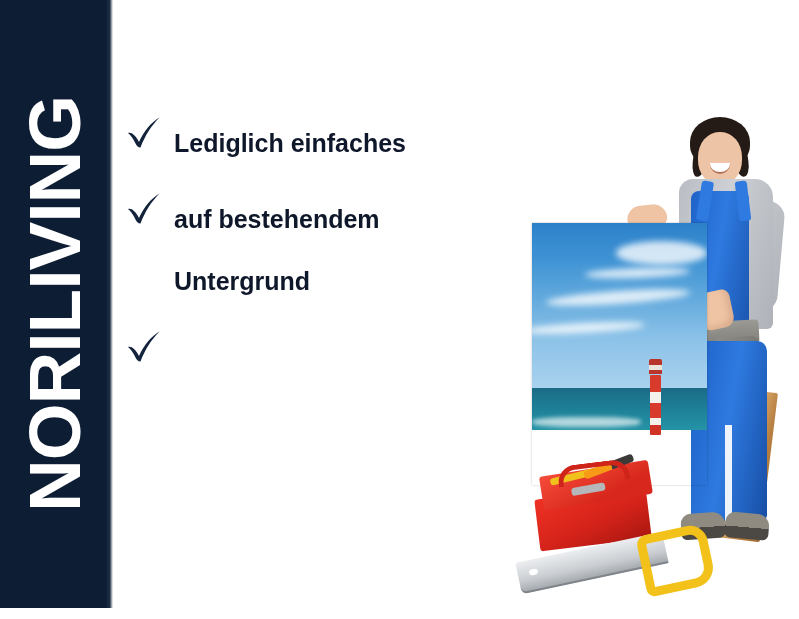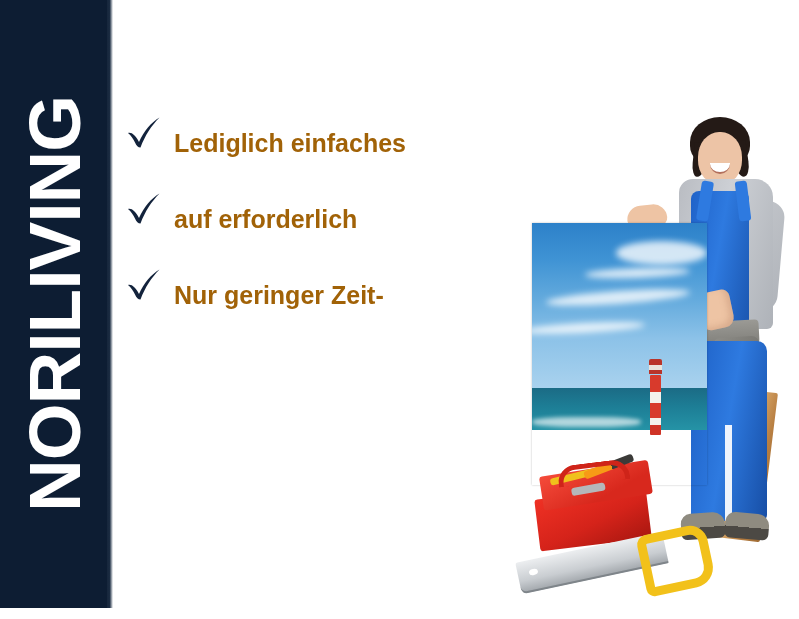--- a/index.html
+++ b/index.html
@@ -86,7 +86,7 @@
     flex: 1 1 auto;
   }
   .benefit-line {
-    color: #a16207;
+    color: #0f172a;
     font-family: "Liberation Sans", sans-serif;
     font-weight: bold;
     font-size: 25px;

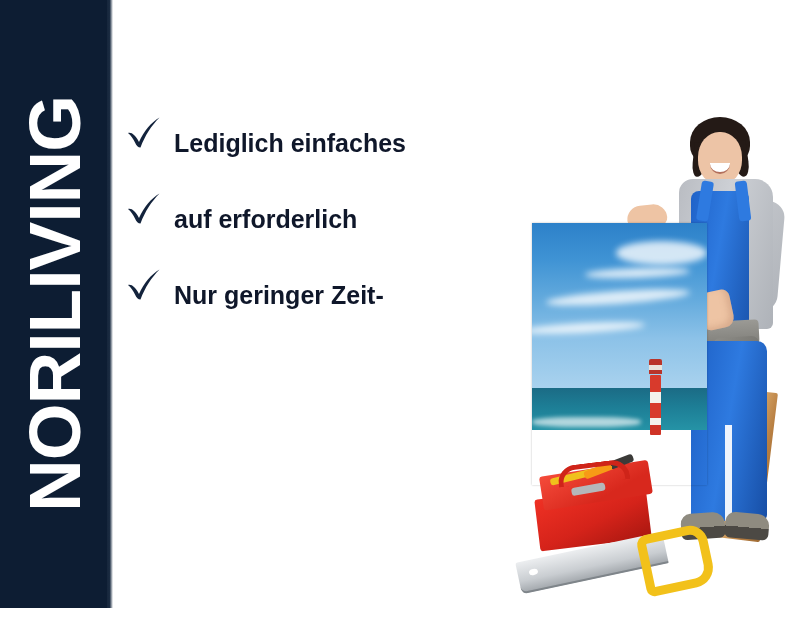--- a/index.html
+++ b/index.html
@@ -426,7 +426,7 @@
         </svg>
       </span>
       <span class="benefit-lines">
-        <div class="benefit-line">auf erforderlich</div>
+        <div class="benefit-line">auf bestehendem</div>
       </span>
     </div>
 

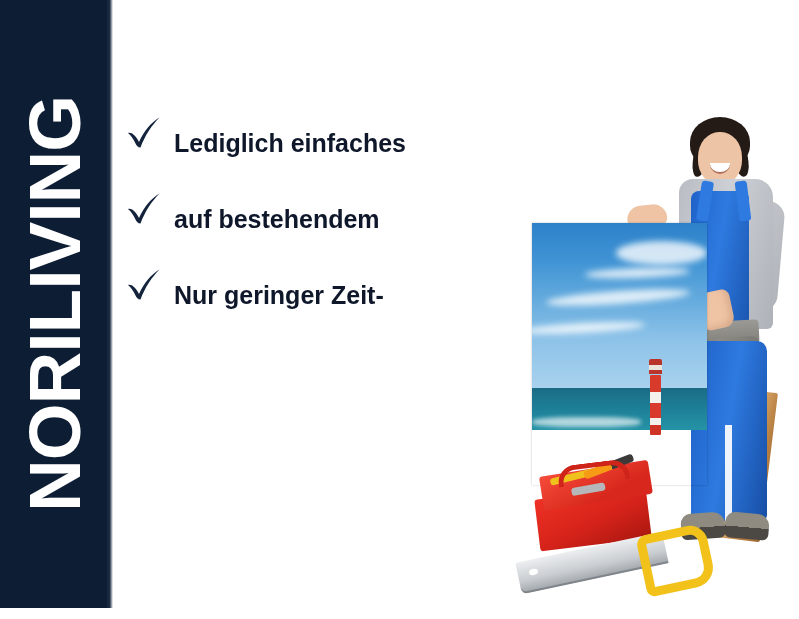--- a/index.html
+++ b/index.html
@@ -427,6 +427,7 @@
       </span>
       <span class="benefit-lines">
         <div class="benefit-line">auf bestehendem</div>
+        <div class="benefit-line">Untergrund</div>
       </span>
     </div>
 

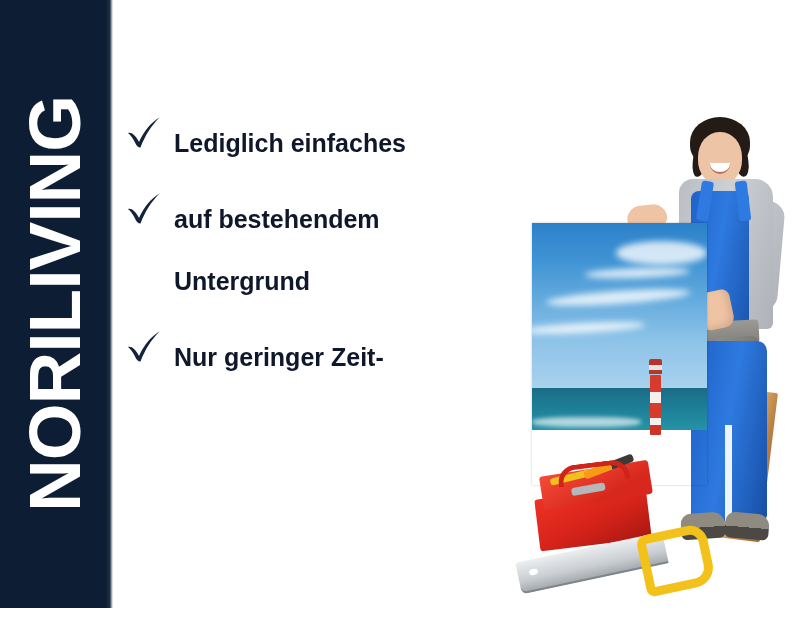--- a/index.html
+++ b/index.html
@@ -438,7 +438,6 @@
         </svg>
       </span>
       <span class="benefit-lines">
-        <div class="benefit-line">Nur geringer Zeit-</div>
       </span>
     </div>
 

